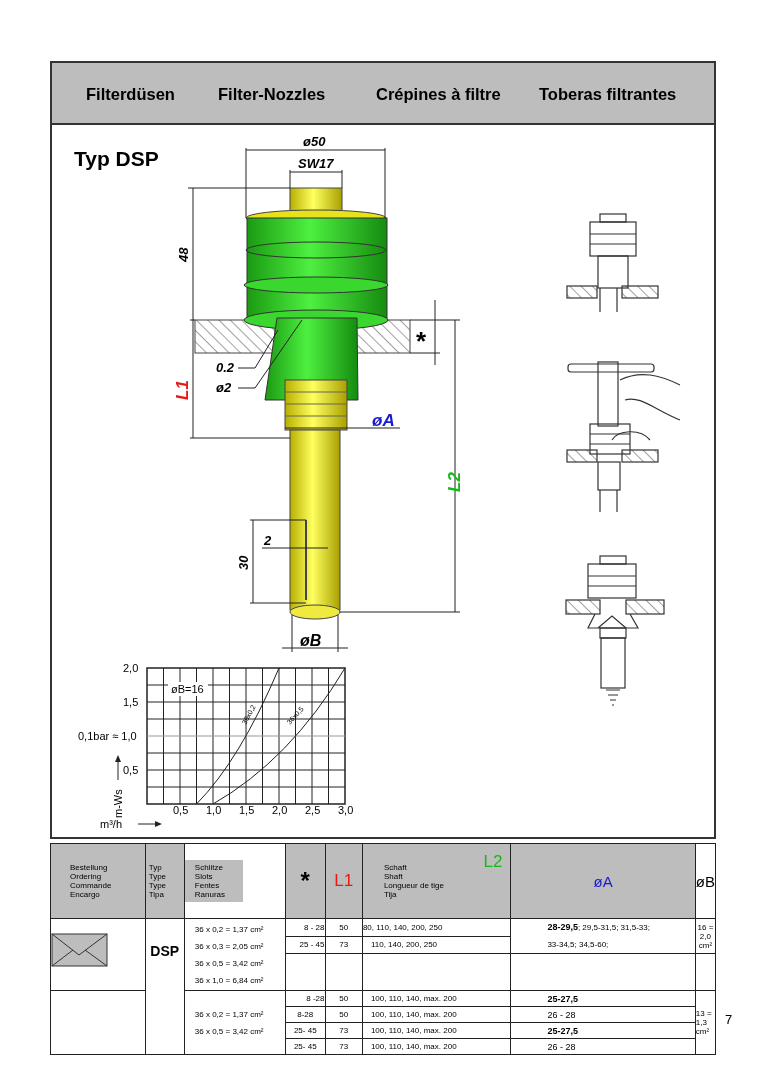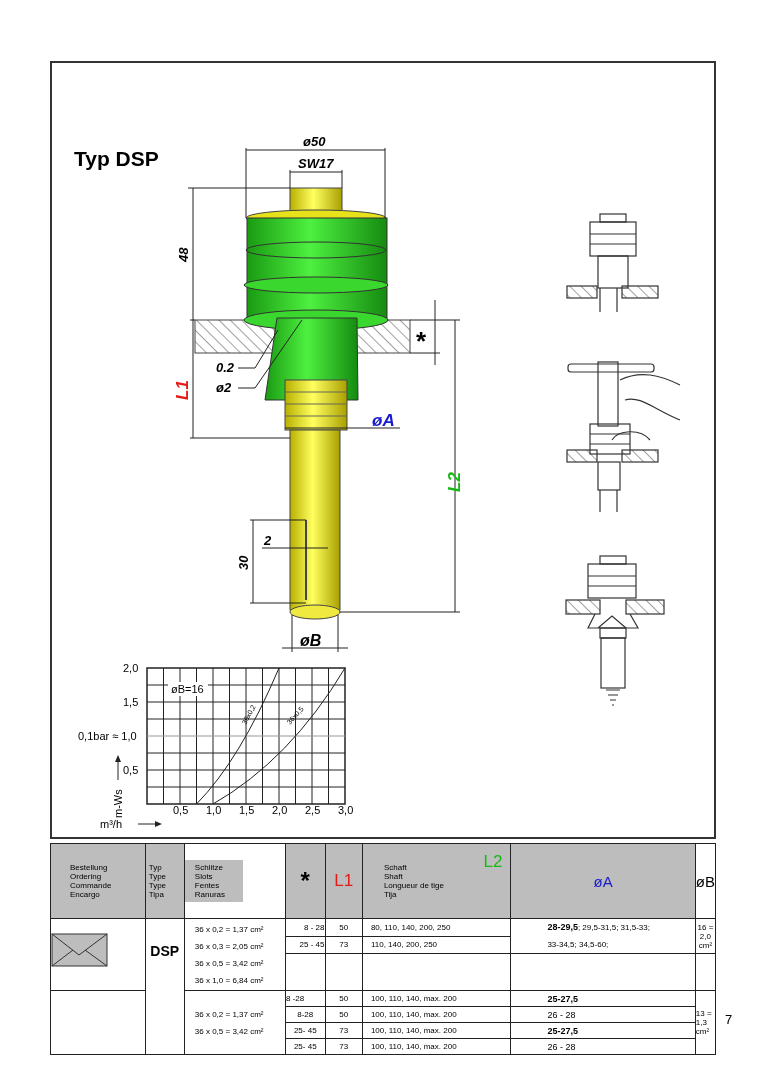--- a/index.html
+++ b/index.html
@@ -18,6 +18,12 @@
 <body>
 
 <div class="frame">
+  <div class="hdr">
+    <span style="left:34px">Filterdüsen</span>
+    <span style="left:166px">Filter-Nozzles</span>
+    <span style="left:324px">Crépines à filtre</span>
+    <span style="left:487px">Toberas filtrantes</span>
+  </div>
   <div class="typ">Typ  DSP</div>
 </div>
 

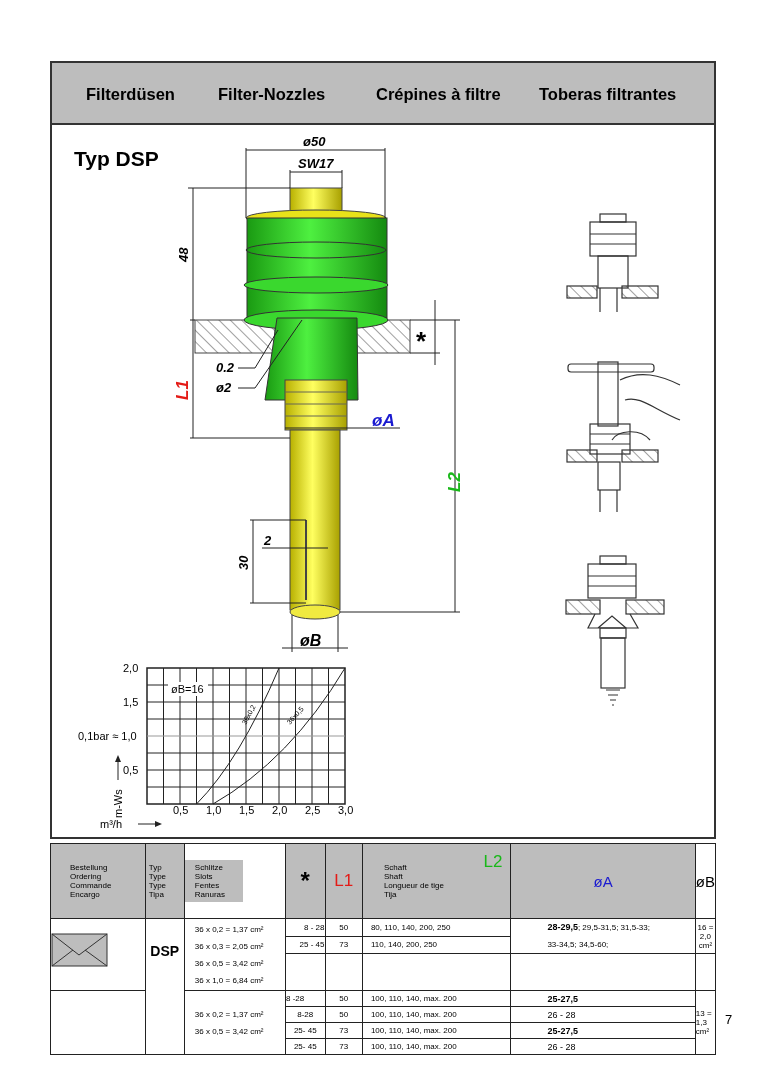--- a/index.html
+++ b/index.html
@@ -249,7 +249,7 @@
     </td>
     <td style="text-align:right">8 - 28</td>
     <td style="text-align:center">50</td>
-    <td style="padding-left:8px">80, 110, 140, 200, 250</td>
+    <td style="">80, 110, 140, 200, 250</td>
     <td rowspan="2" style="padding-left:36px;line-height:17px">
       <div><b style="font-size:9px">28-29,5</b><span>; 29,5-31,5;  31,5-33;</span></div>
       <div>33-34,5;  34,5-60;</div>

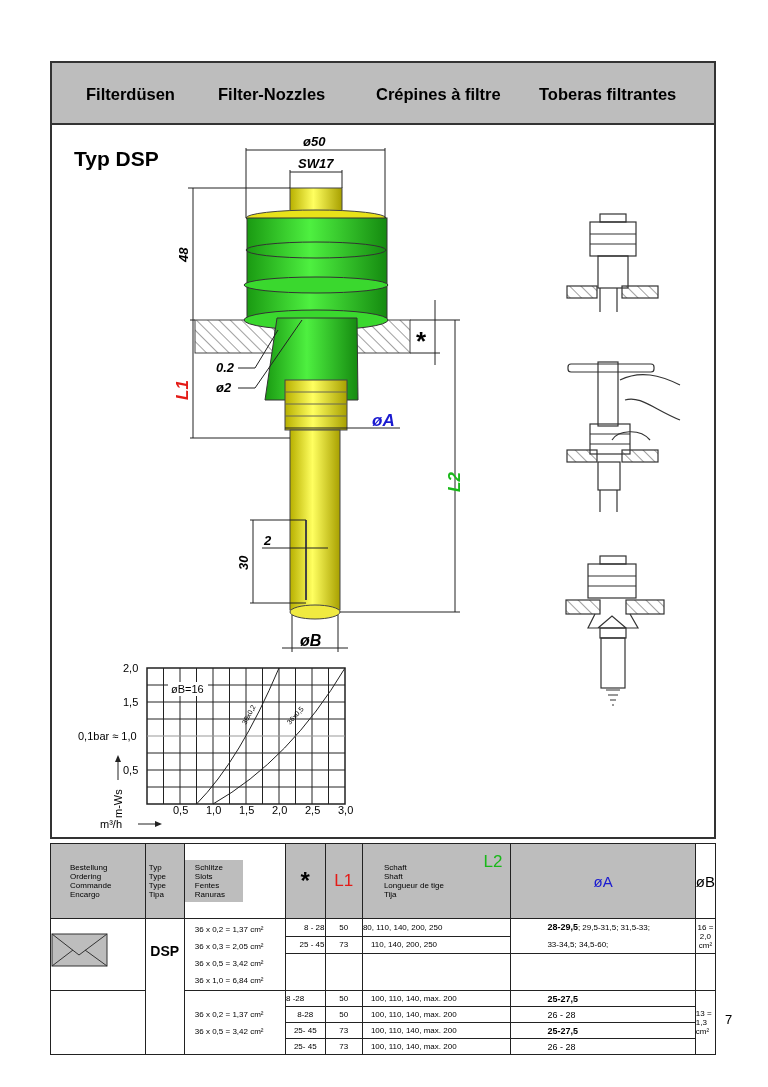--- a/index.html
+++ b/index.html
@@ -276,7 +276,7 @@
       <div>36 x 0,2   = 1,37 cm²</div>
           <div>36 x 0,5   = 3,42 cm²</div>
     </td>
-    <td style="text-align:left">8 -28</td>
+    <td style="text-align:right">8 -28</td>
     <td style="text-align:center">50</td>
     <td style="padding-left:8px">100, 110, 140,  max. 200</td>
     <td style="padding-left:36px;font-size:9px;font-weight:bold">25-27,5</td>

